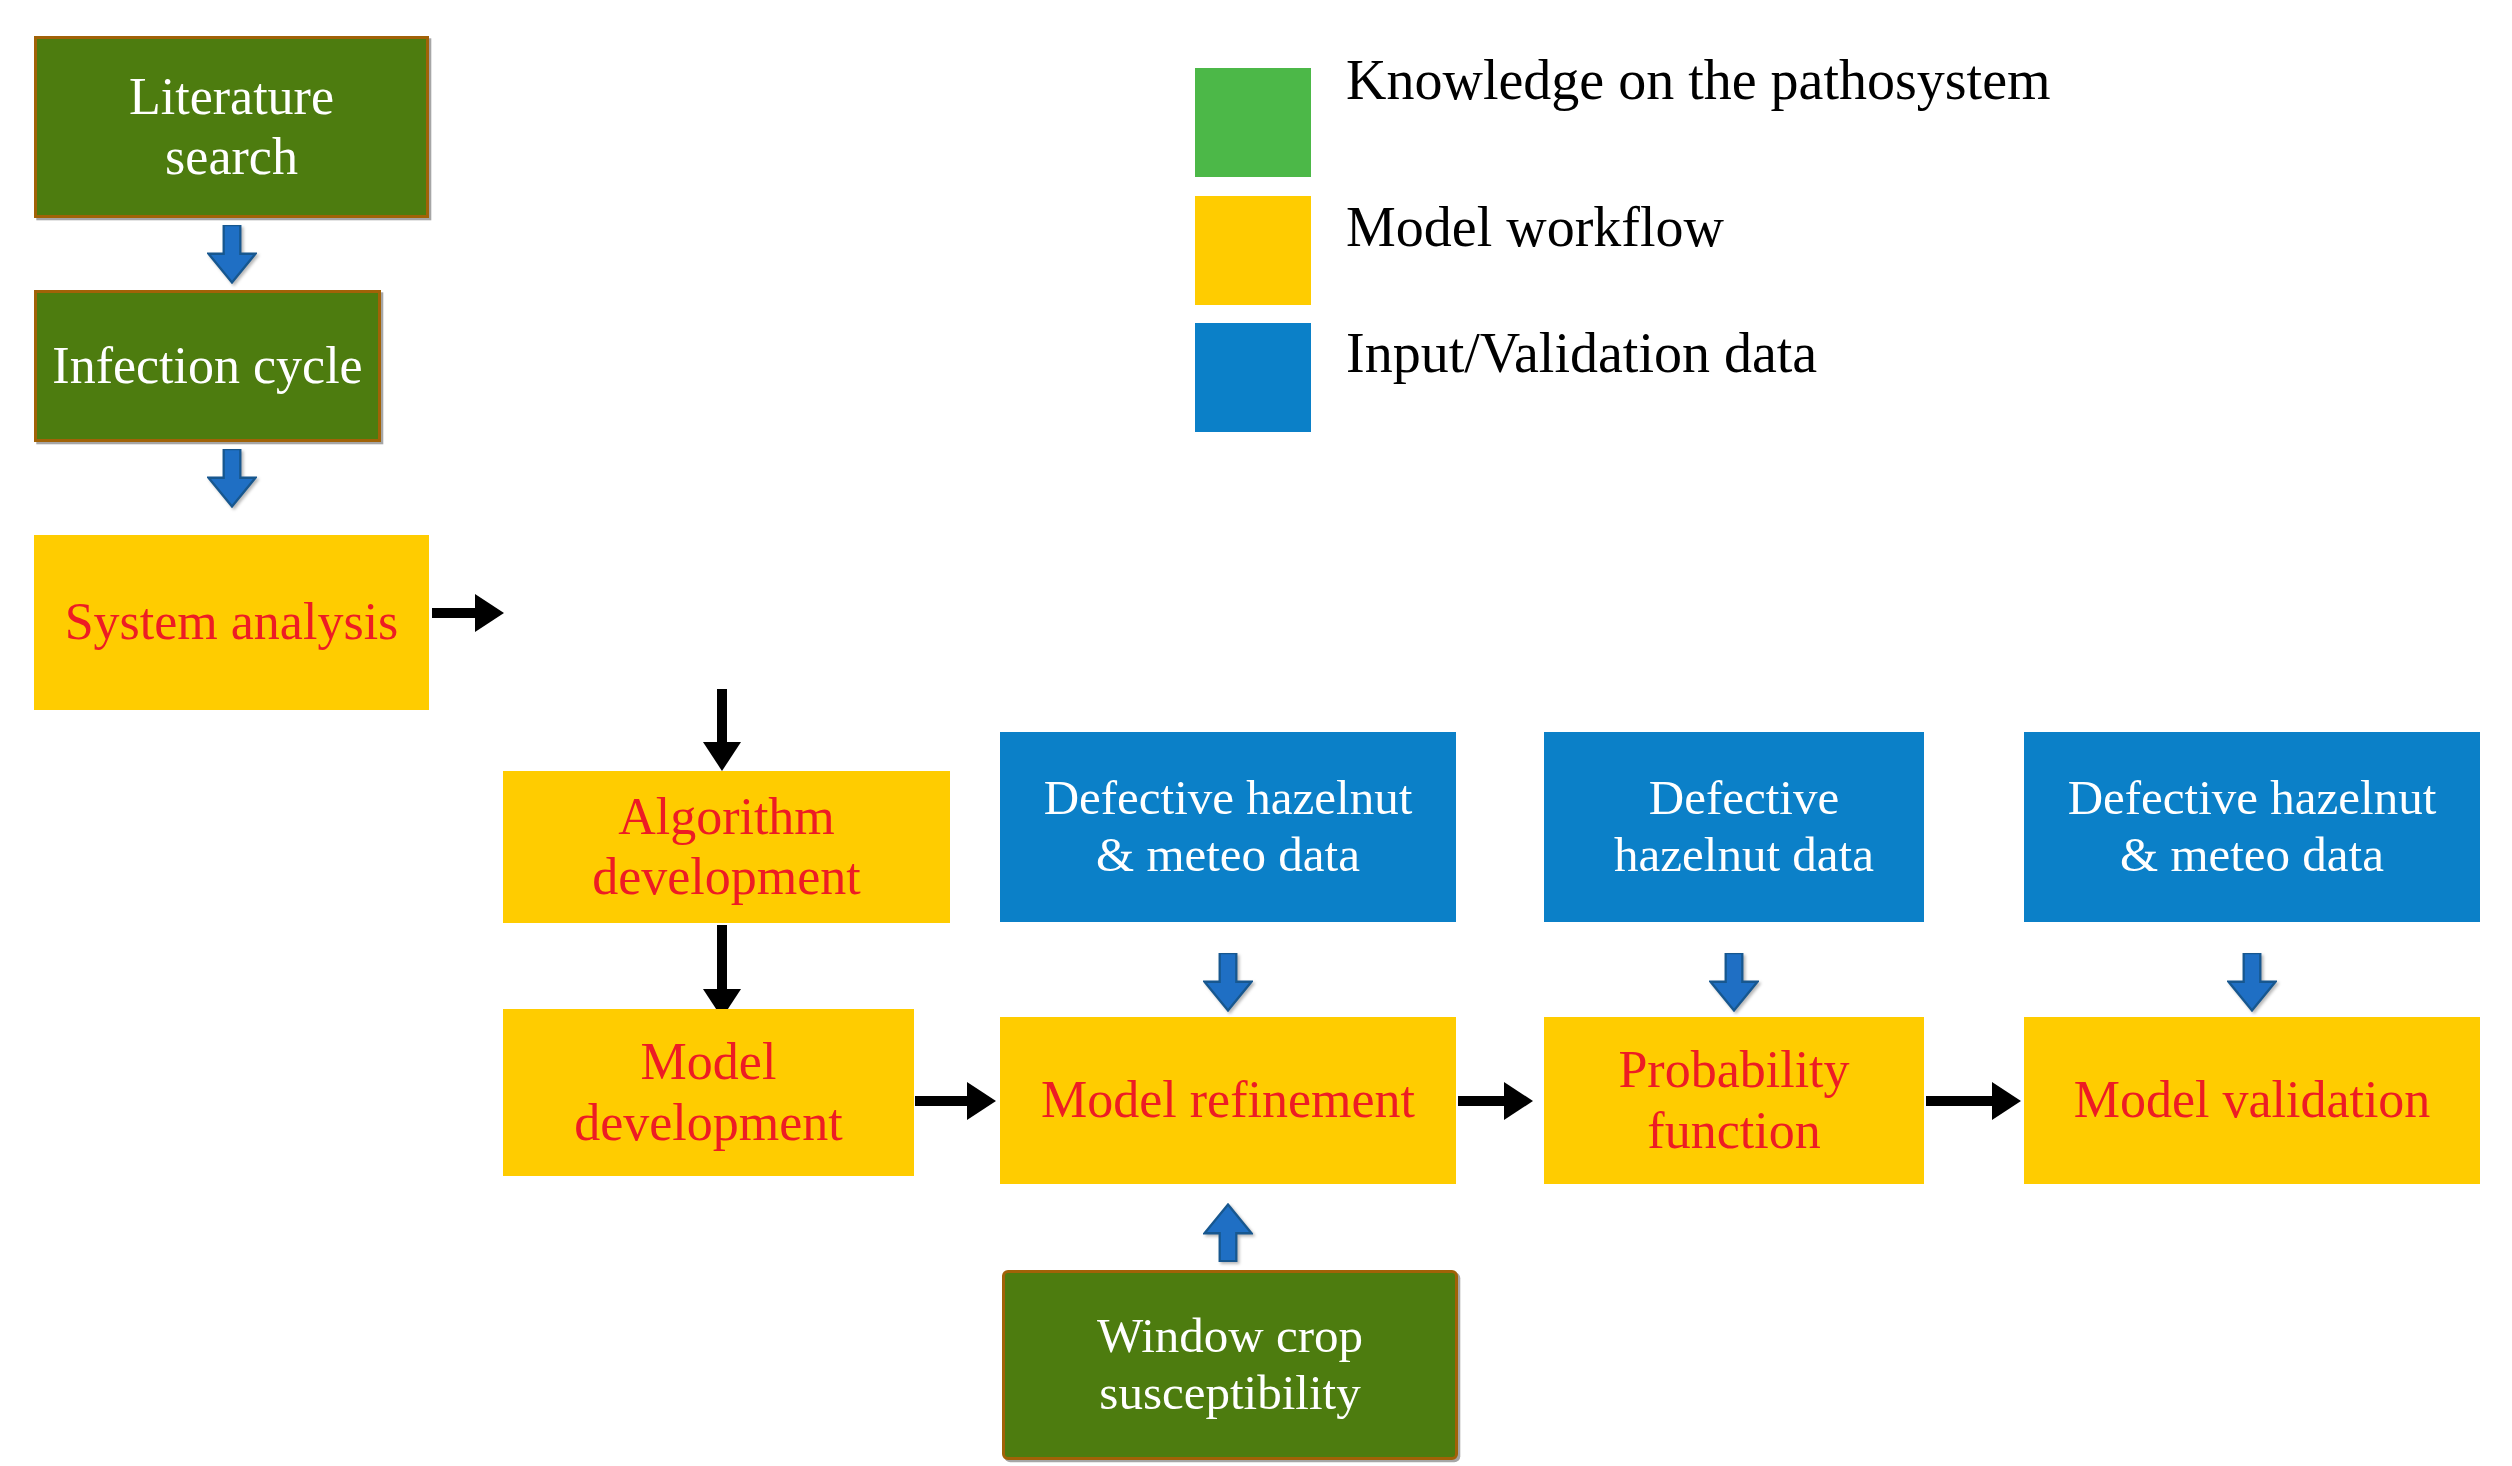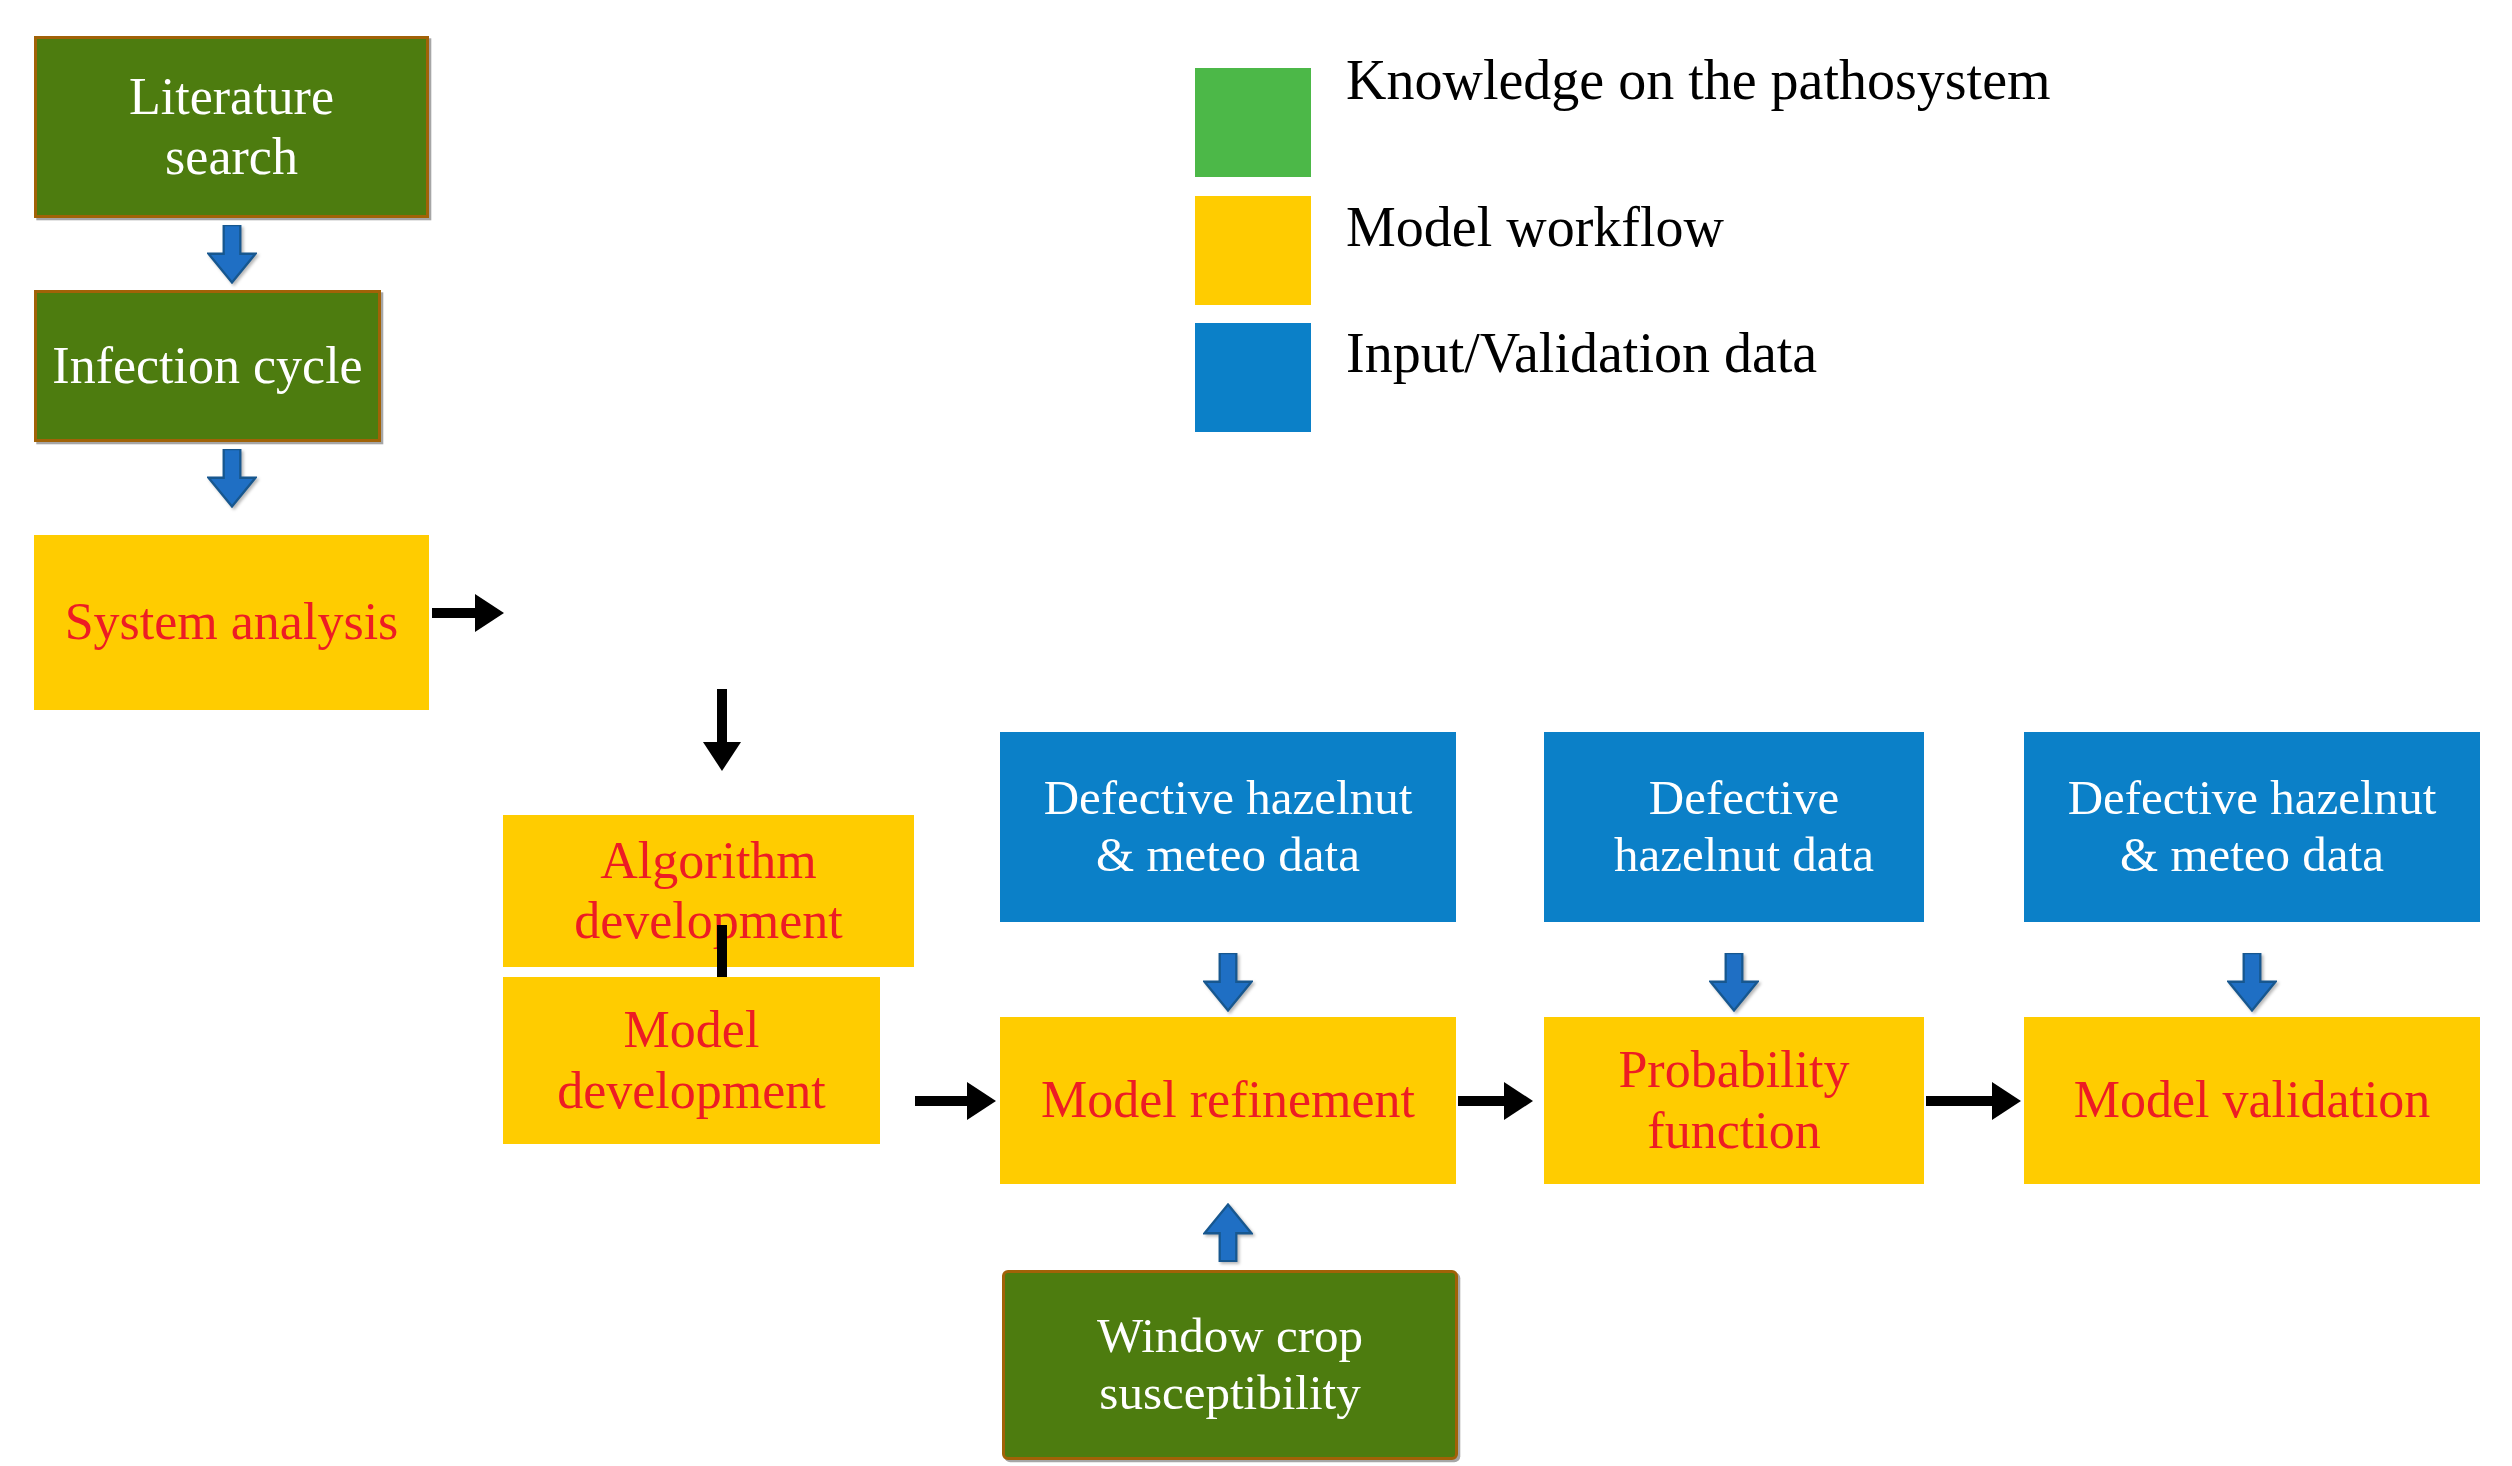--- a/index.html
+++ b/index.html
@@ -175,7 +175,7 @@
     <div class="head" style="top:53px;"></div>
   </div>
 
-  <div class="node workflow" style="left:503px; top:771px; width:411px; height:152px; font-size:52px;margin-top:44px;">
+  <div class="node workflow" style="left:503px; top:771px; width:447px; height:152px; font-size:52px;">
     <span class="label">Algorithm
 development</span>
   </div>

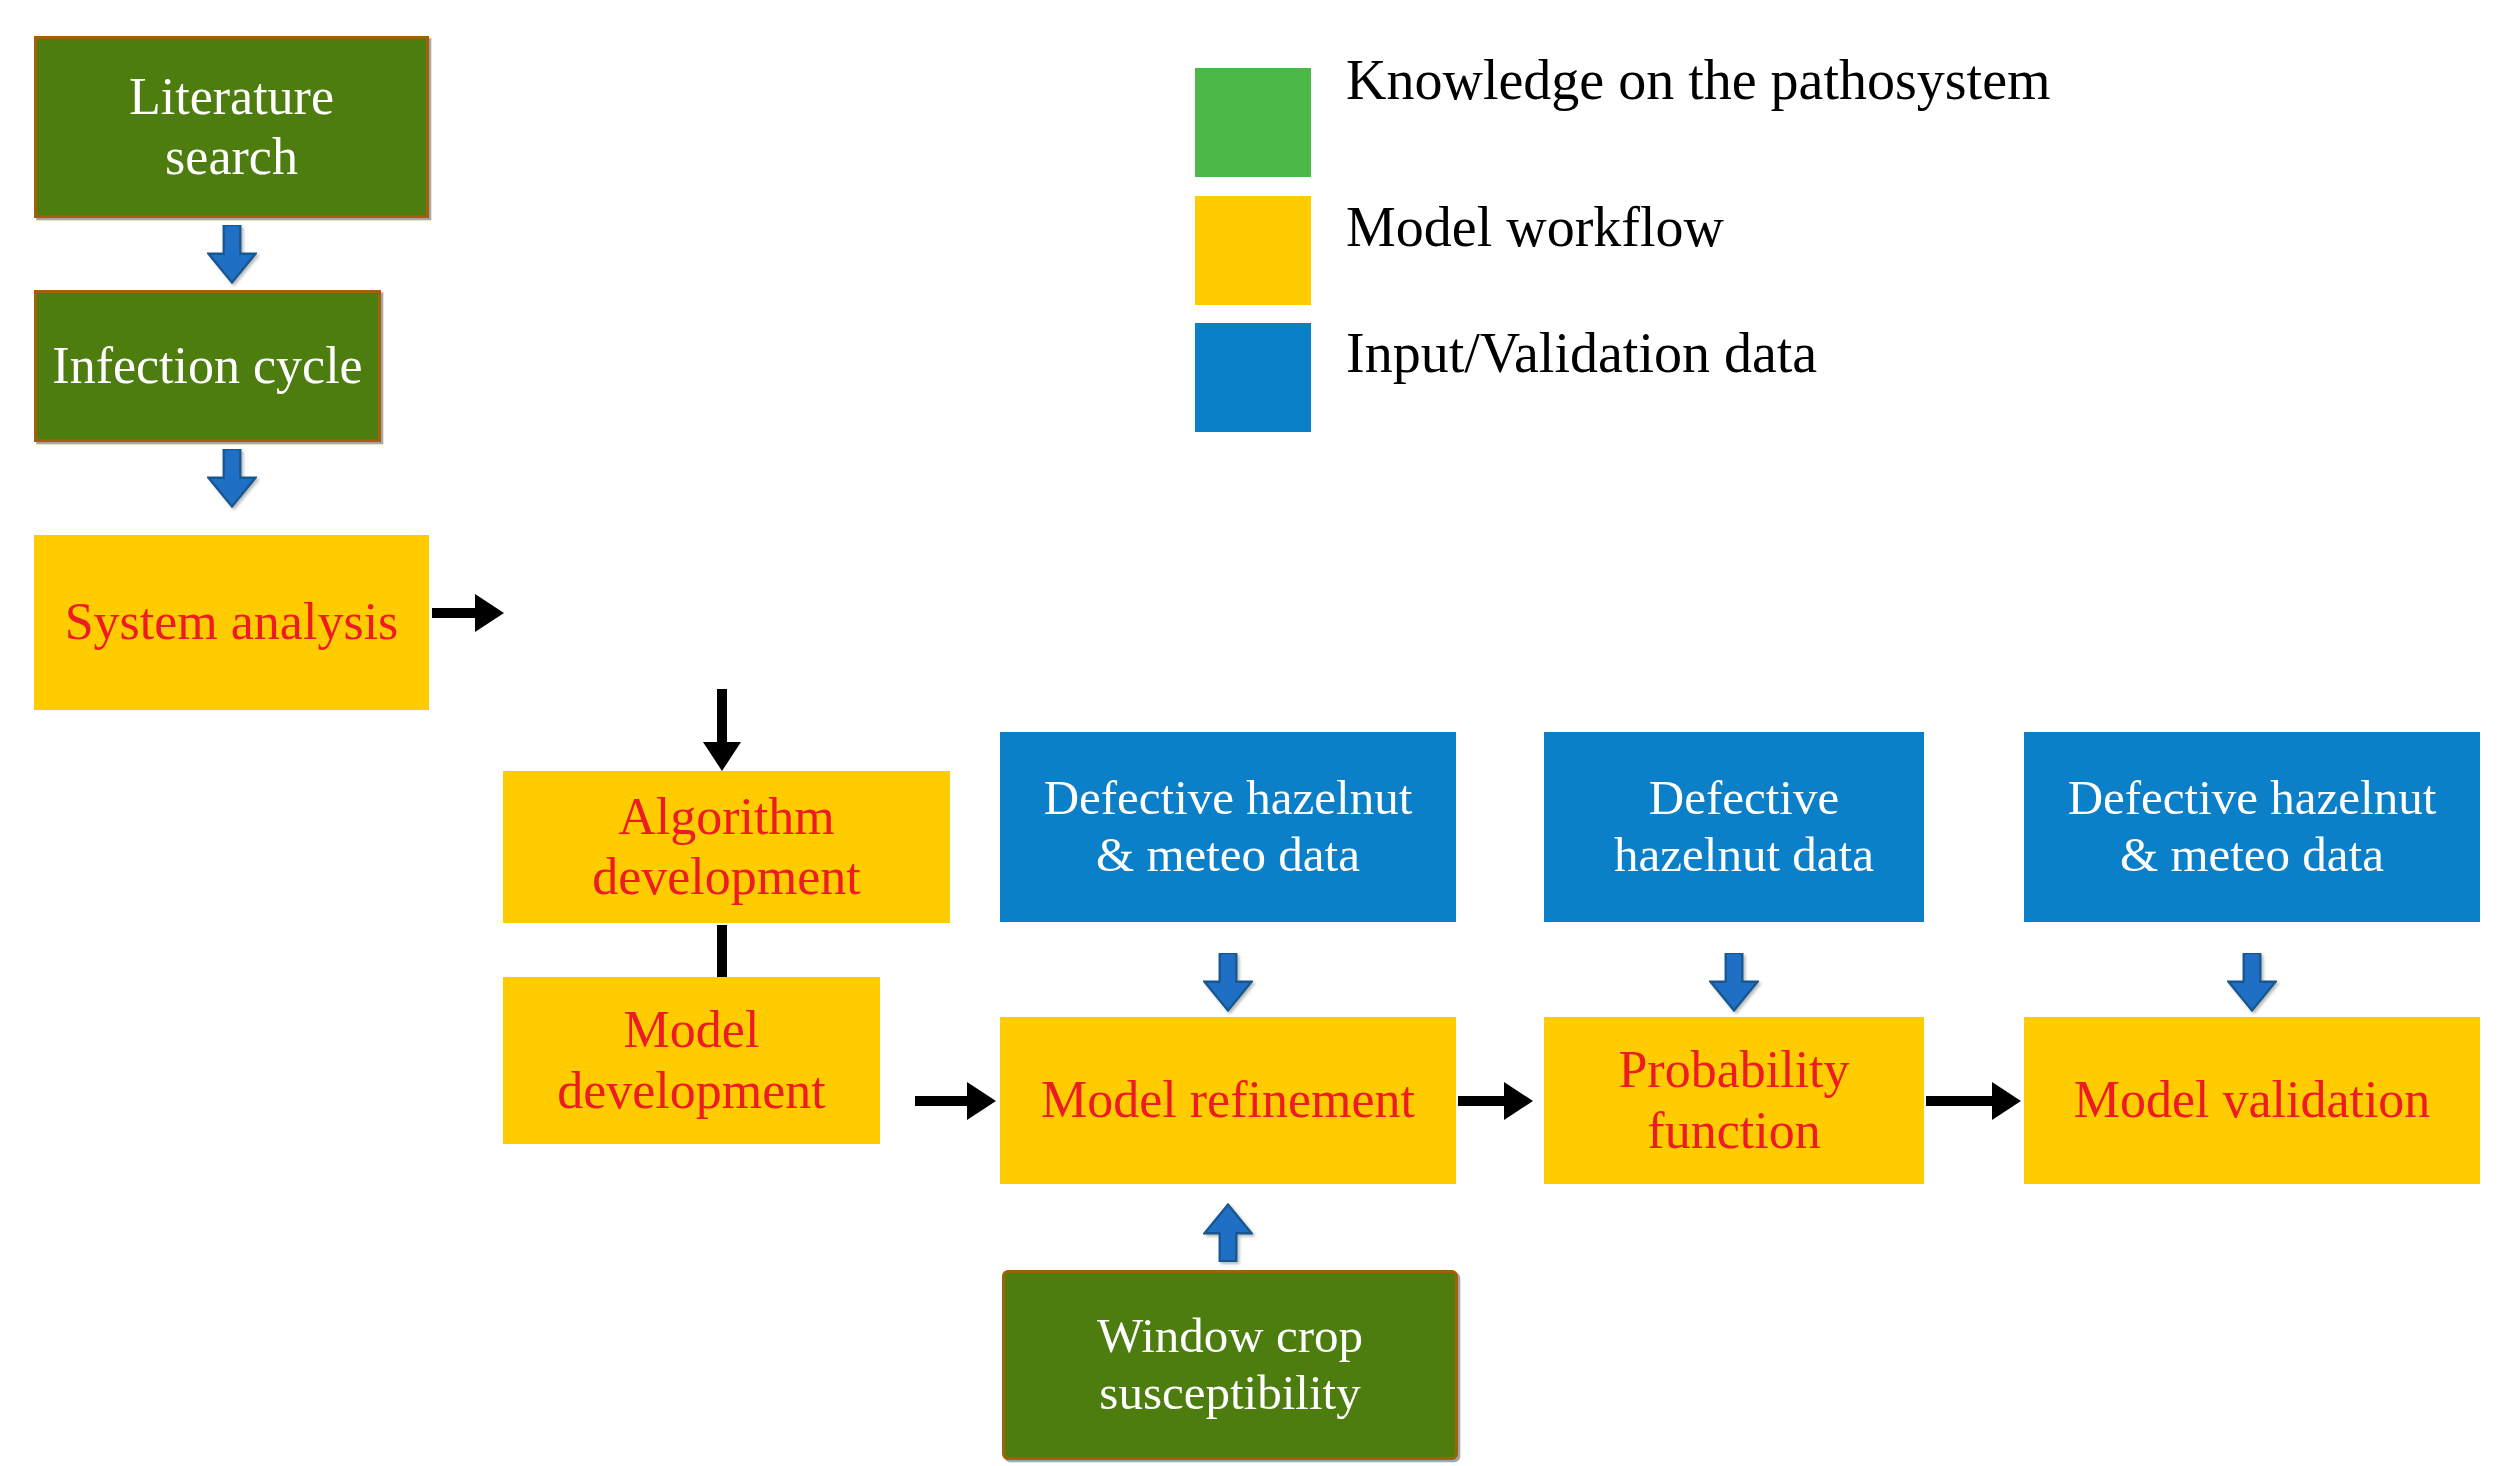--- a/index.html
+++ b/index.html
@@ -185,7 +185,7 @@
     <div class="head" style="top:64px;"></div>
   </div>
 
-  <div class="node workflow" style="left:503px; top:977px; width:377px; height:167px; font-size:52px;">
+  <div class="node workflow" style="left:503px; top:1009px; width:411px; height:167px; font-size:52px;">
     <span class="label">Model
 development</span>
   </div>

